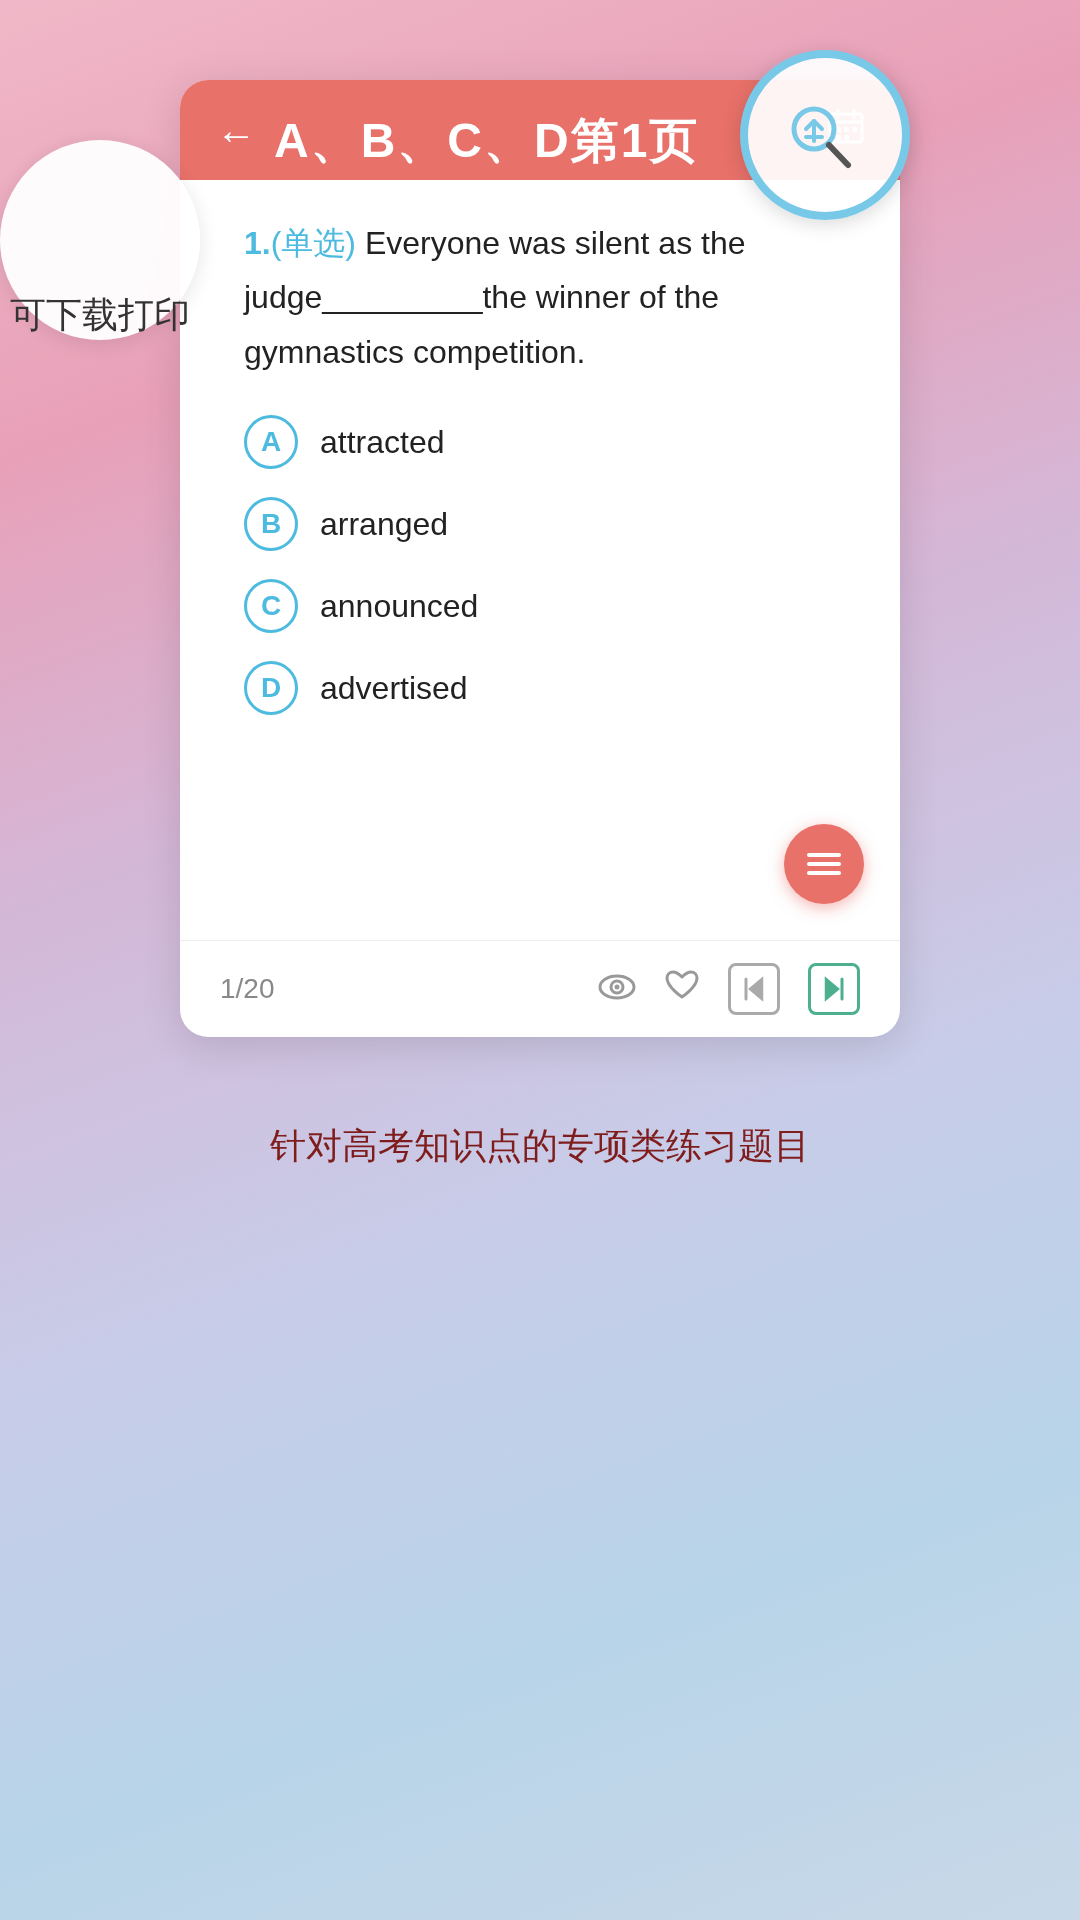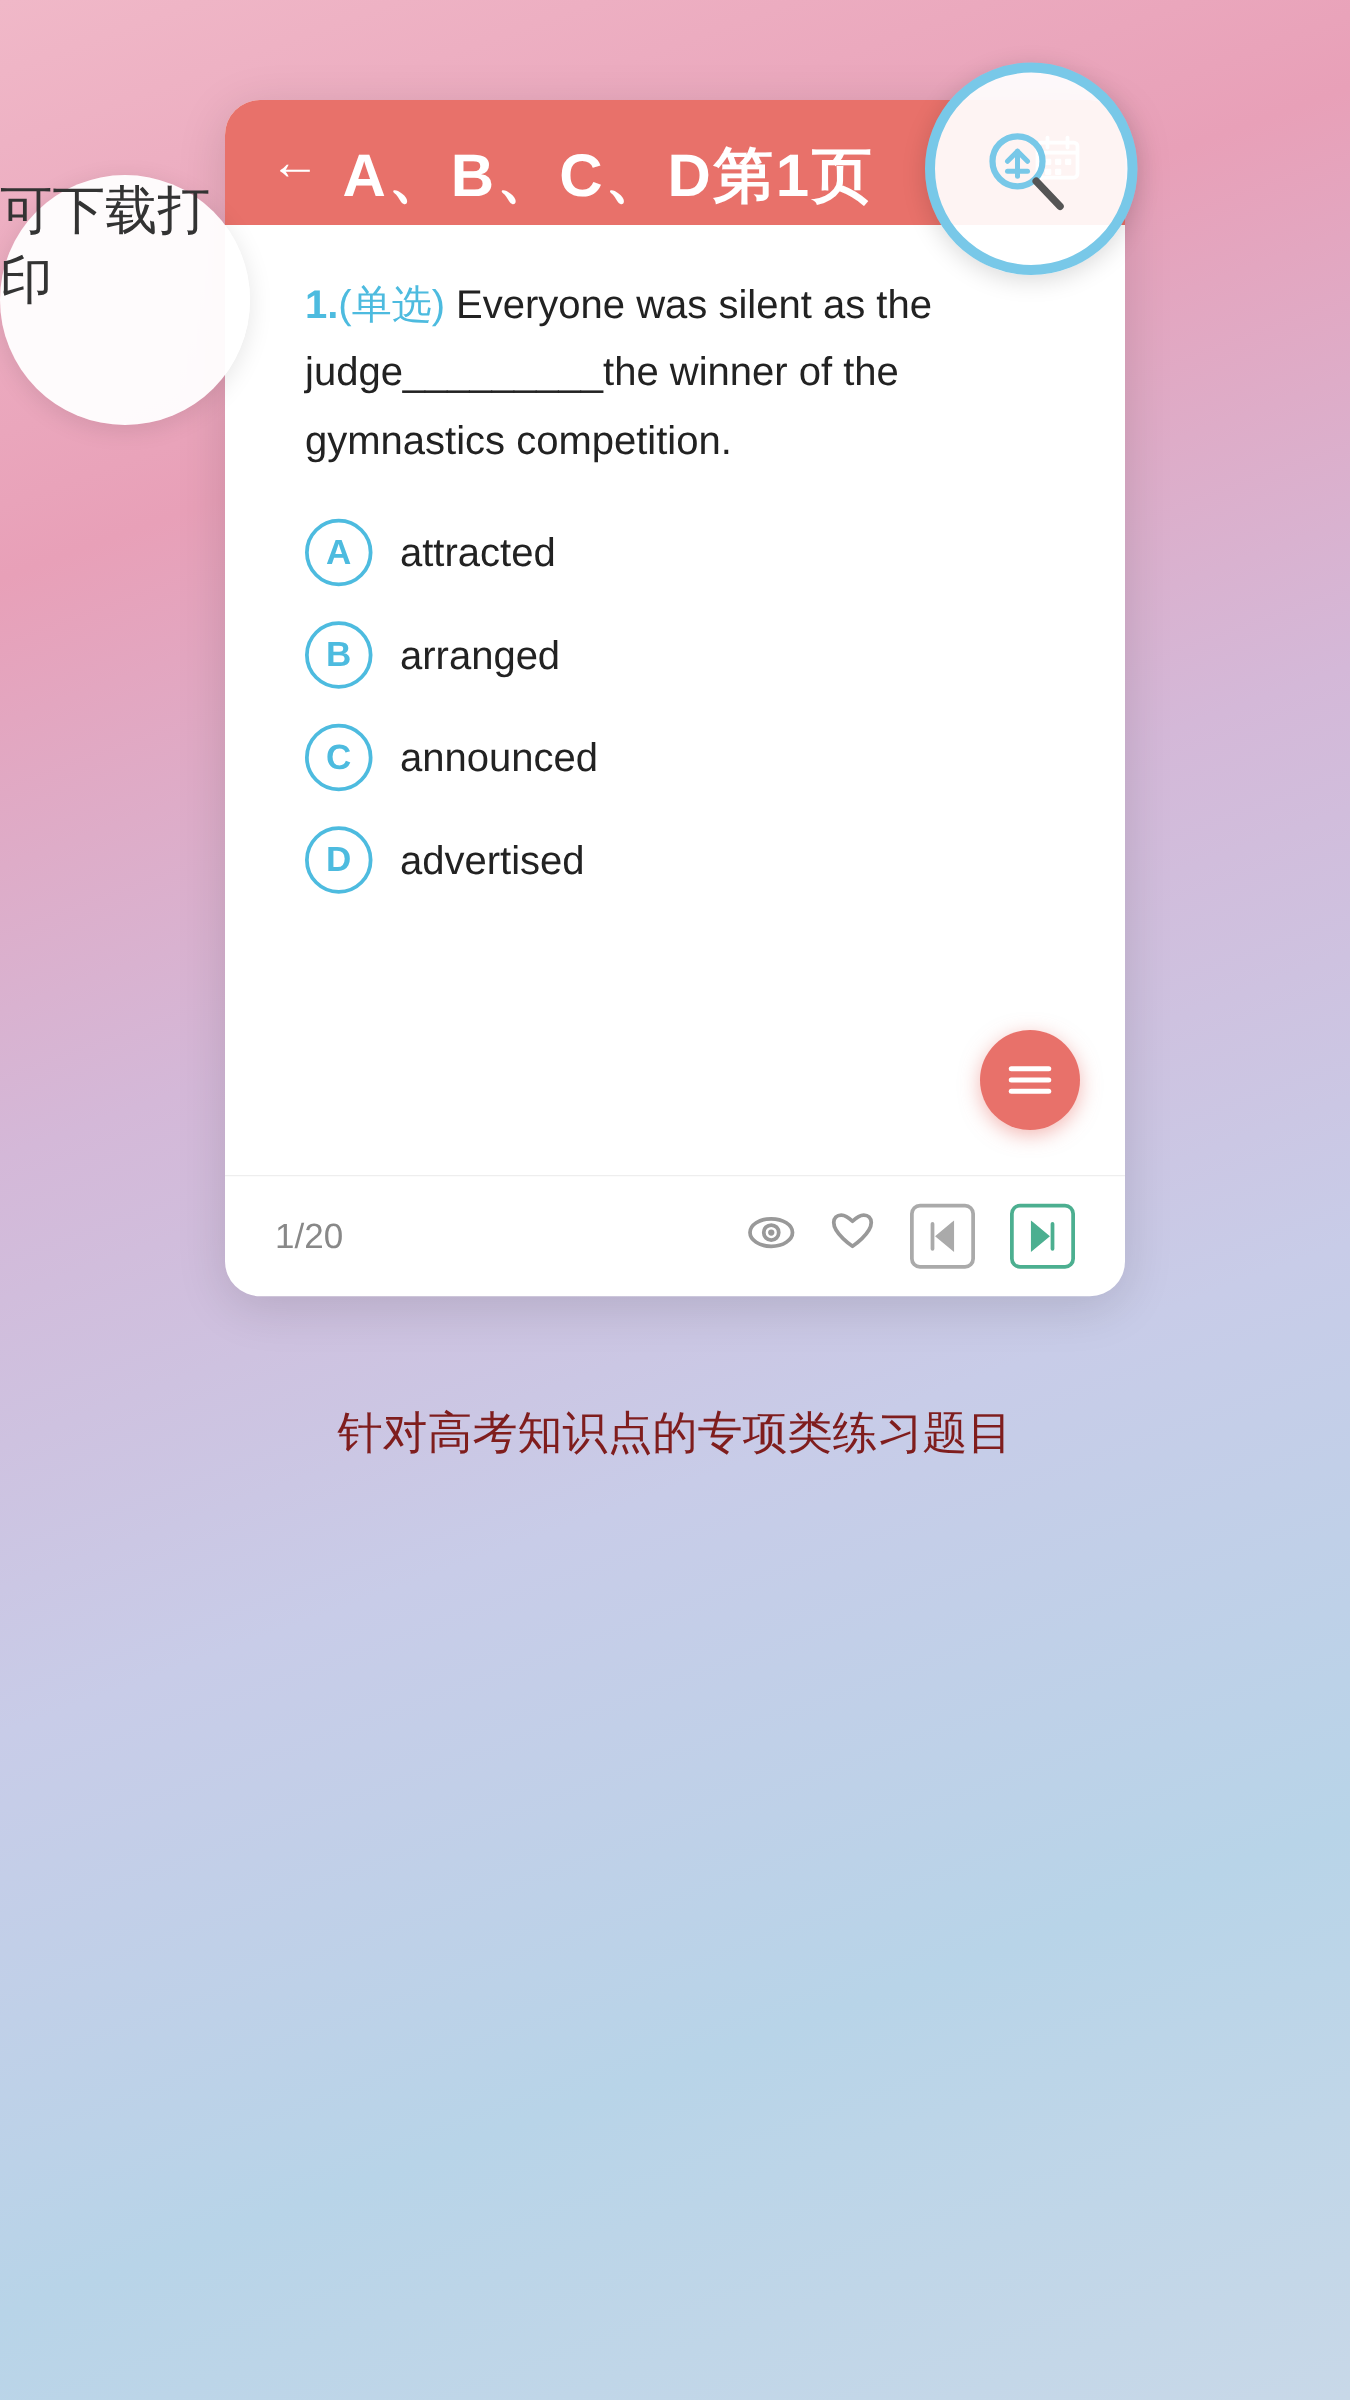--- a/index.html
+++ b/index.html
@@ -99,9 +99,9 @@
       width: 200px;
       height: 200px;
       display: flex;
-      align-items: flex-start;
-      justify-content: center;
-      font-size: 42px;
+      align-items: flex-end;
+      justify-content: center;
+      font-size: 36px;
       color: #333;
       font-weight: 500;
       box-shadow: 0 4px 20px rgba(0,0,0,0.1);

